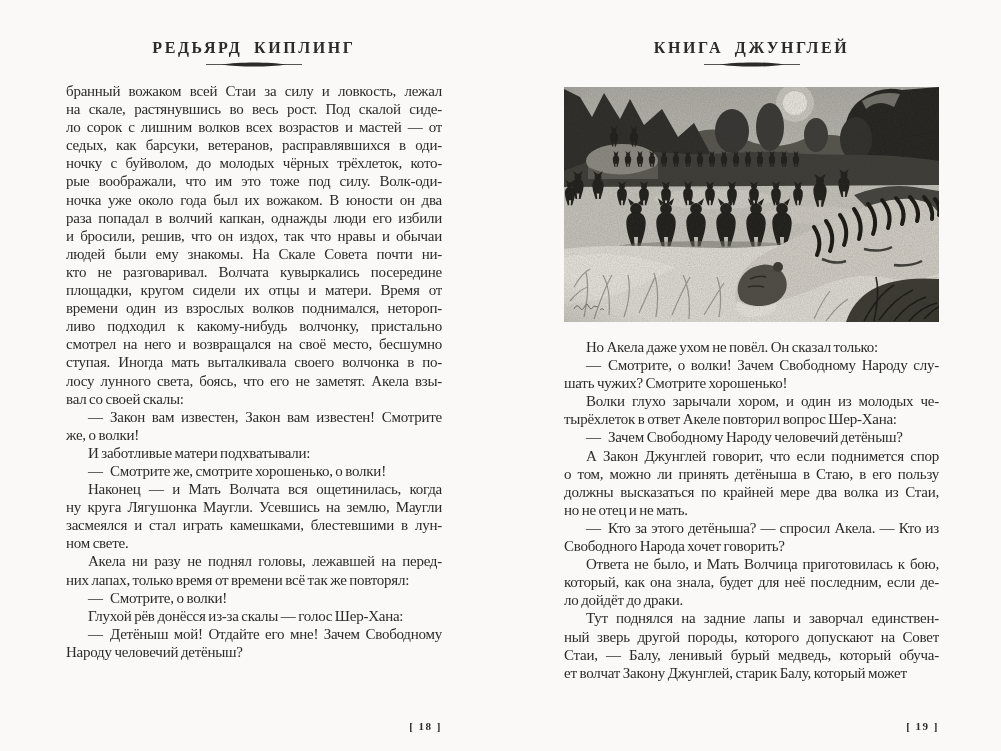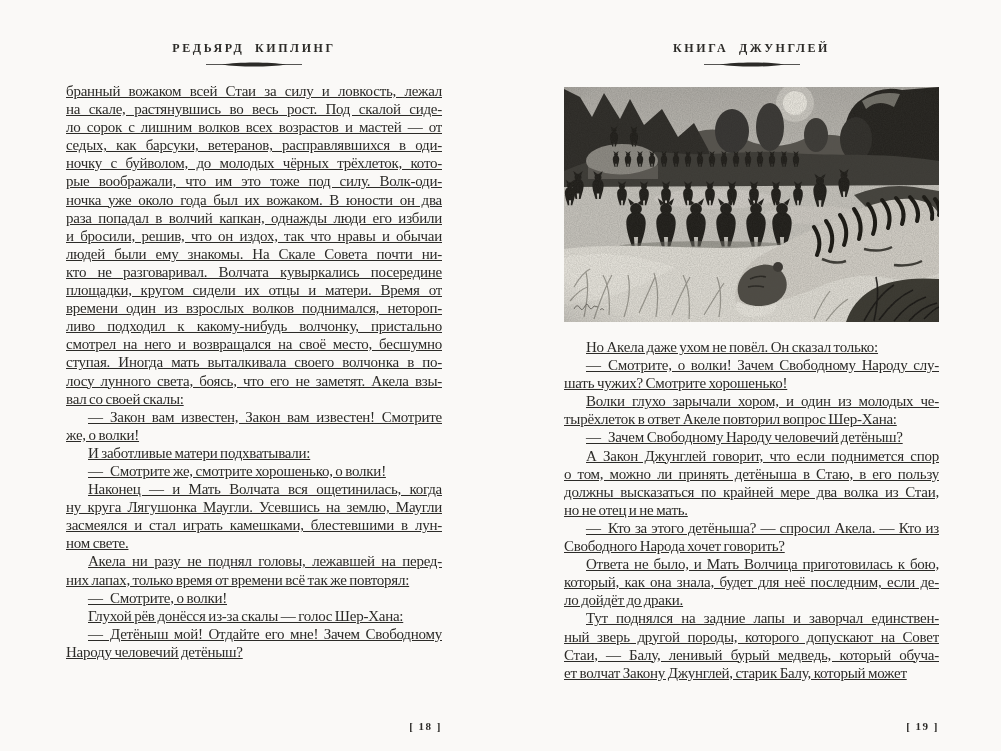--- a/index.html
+++ b/index.html
@@ -18,7 +18,7 @@
 
   .running-head { position:absolute; top:42px; left:0; width:100%; text-align:center; }
   .rh-text {
-    font-size:12px; font-weight:bold; letter-spacing:2.6px; word-spacing:5px;
+    font-size:16px; font-weight:bold; letter-spacing:2.6px; word-spacing:5px;
     color:#2c2b28; line-height:12px;
   }
   .rule { display:block; margin:7px auto 0 auto; }

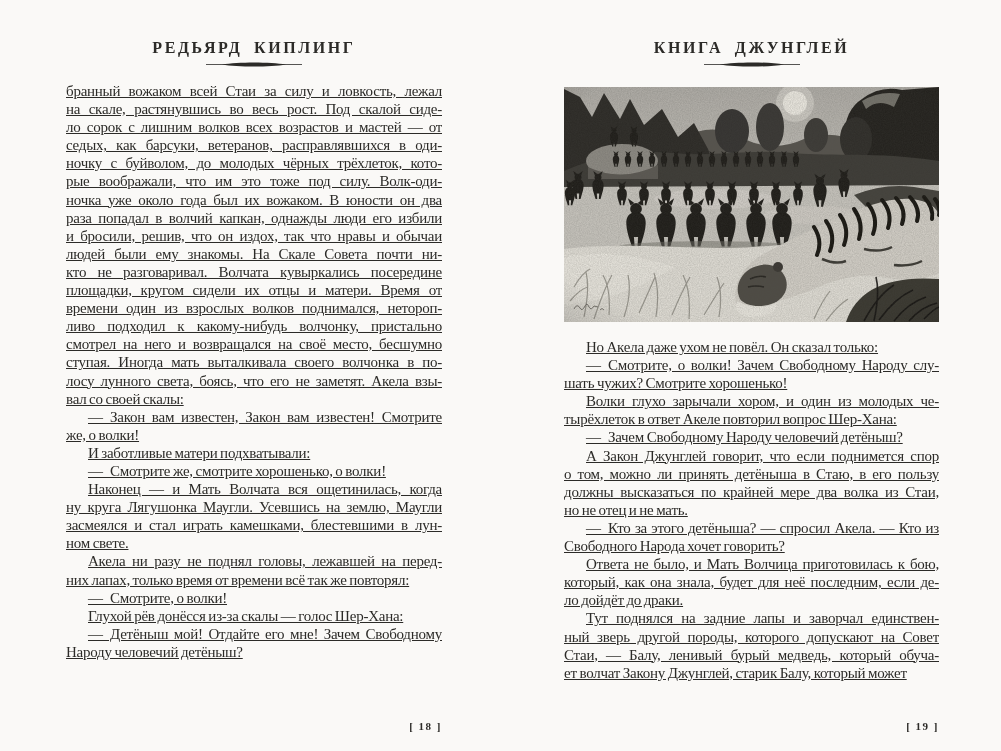--- a/index.html
+++ b/index.html
@@ -24,7 +24,7 @@
   .rule { display:block; margin:7px auto 0 auto; }
 
   .textblock { position:absolute; left:0; width:100%; font-size:15px;
-    line-height:18.1px; letter-spacing:-0.25px; word-spacing:-0.8px;text-decoration:underline; }
+    line-height:18.1px; letter-spacing:-0.25px; word-spacing:-0.8px; }
   .page.left  .textblock { top:82px; }
   .page.right .textblock { top:338px; }
 

